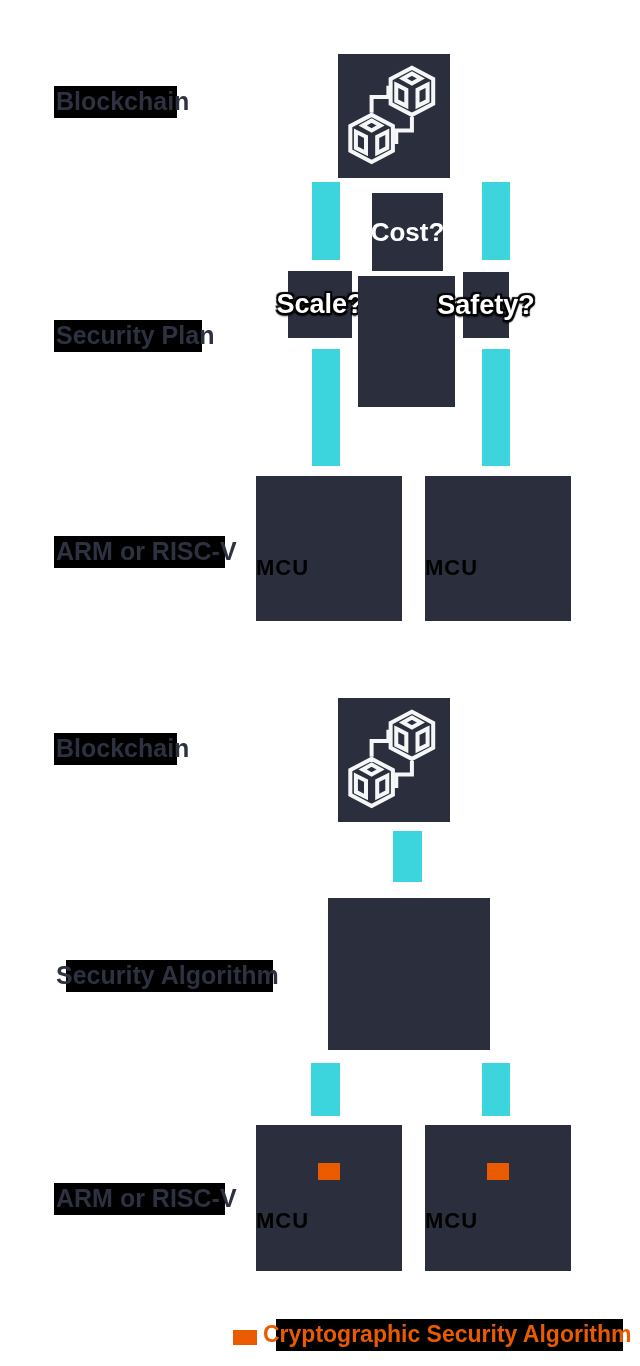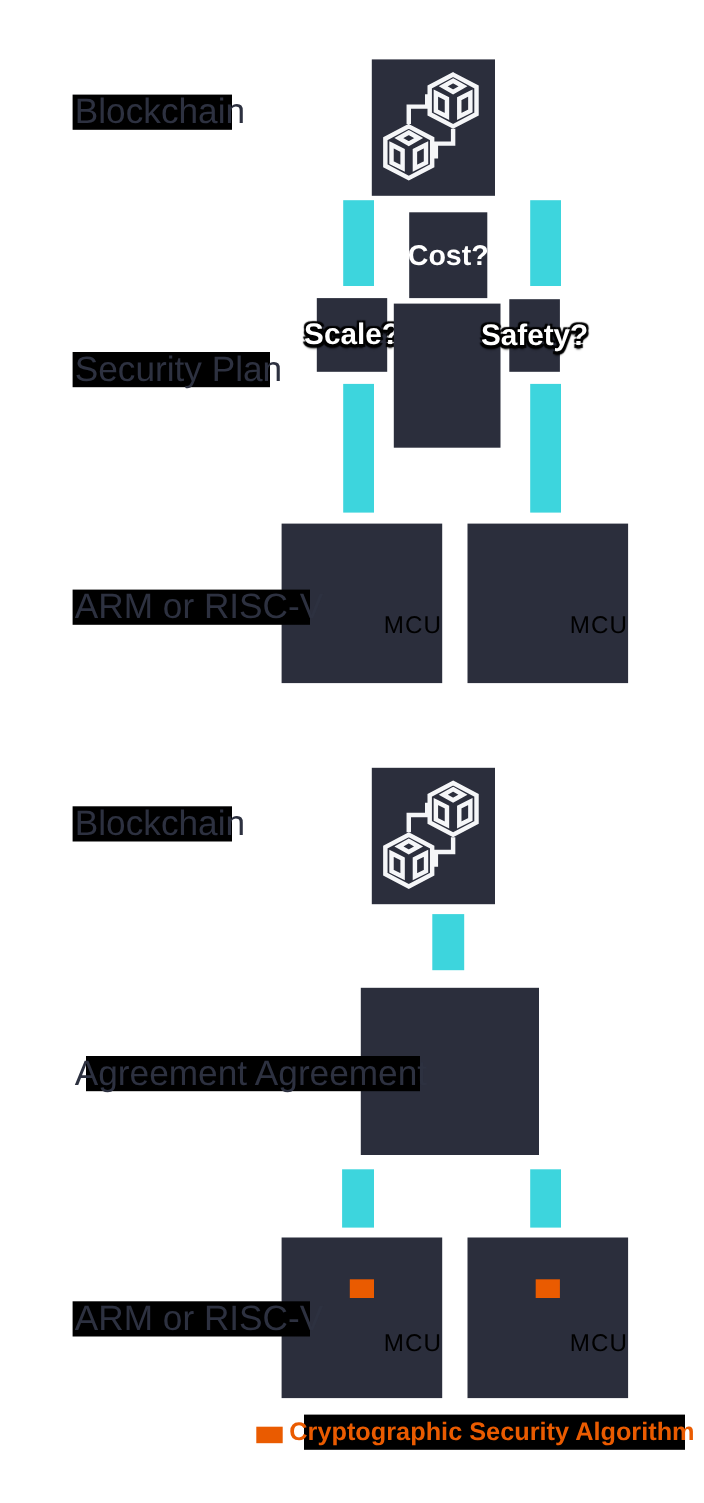--- a/index.html
+++ b/index.html
@@ -18,11 +18,10 @@
   
   .rowlabel{
     position:absolute;
-    font-size:32px;font-weight:400;line-height:30px;white-space:nowrap;
+    font-size:25px;font-weight:700;line-height:30px;white-space:nowrap;
     color:var(--label-text);
     background:linear-gradient(90deg,var(--highlight) 0,var(--highlight) calc(100% - 14px),transparent calc(100% - 14px));
     padding:0 2px 2px 2px;
-    margin-left:12px;
   }
   .rowlabel.inset-first{
     background:linear-gradient(90deg,transparent 0,transparent 12px,var(--highlight) 12px,var(--highlight) calc(100% - 8px),transparent calc(100% - 8px));

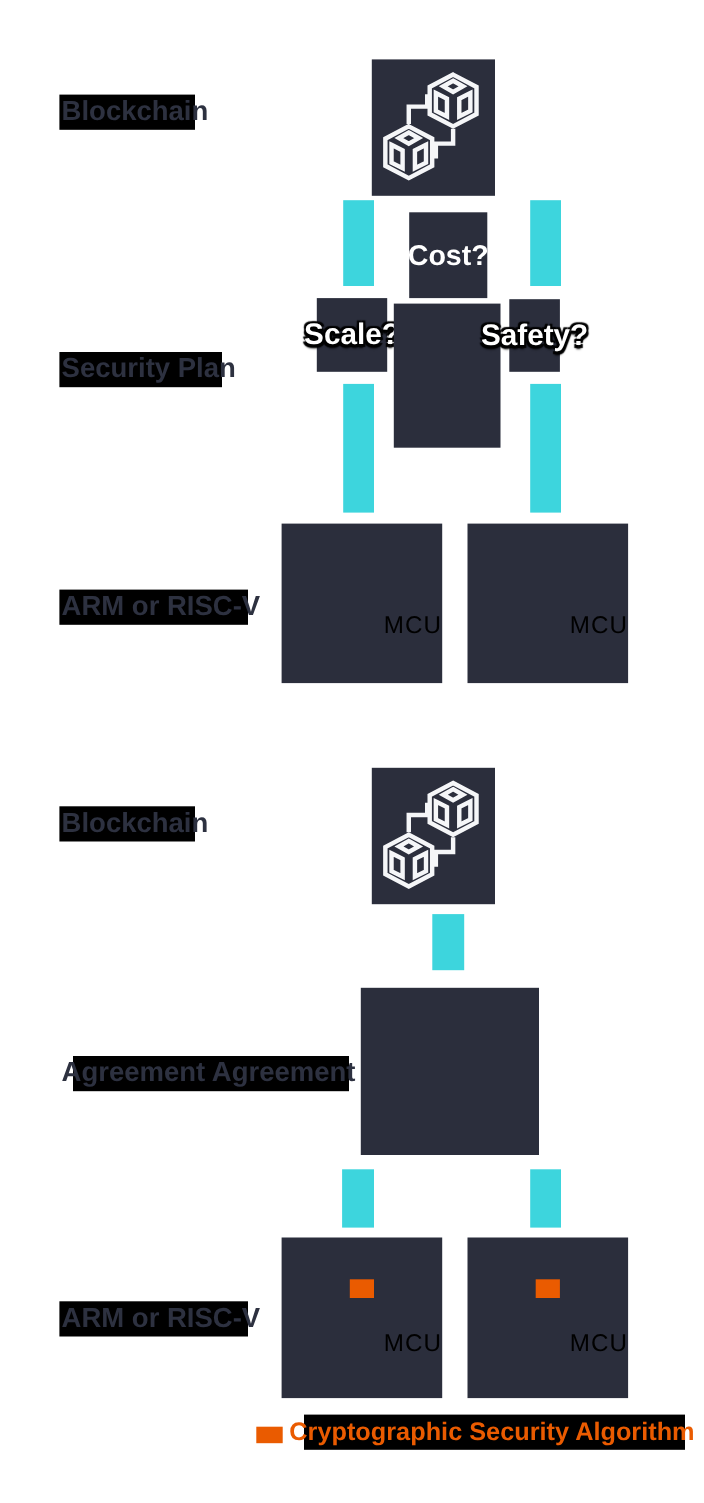--- a/index.html
+++ b/index.html
@@ -44,8 +44,8 @@
   
   .mcu{position:absolute;width:146px;height:145px;background:var(--navy);}
   .mcu-text{
-    position:absolute;left:0;width:100%;text-align:right;
-    color:var(--mcu-text);font-size:22px;font-weight:400;letter-spacing:1px;
+    position:absolute;left:0;width:100%;text-align:left;
+    color:var(--mcu-text);font-size:22px;font-weight:700;letter-spacing:1px;
   }
   .chip{position:absolute;left:62px;top:38px;width:22px;height:17px;background:var(--orange);}
 

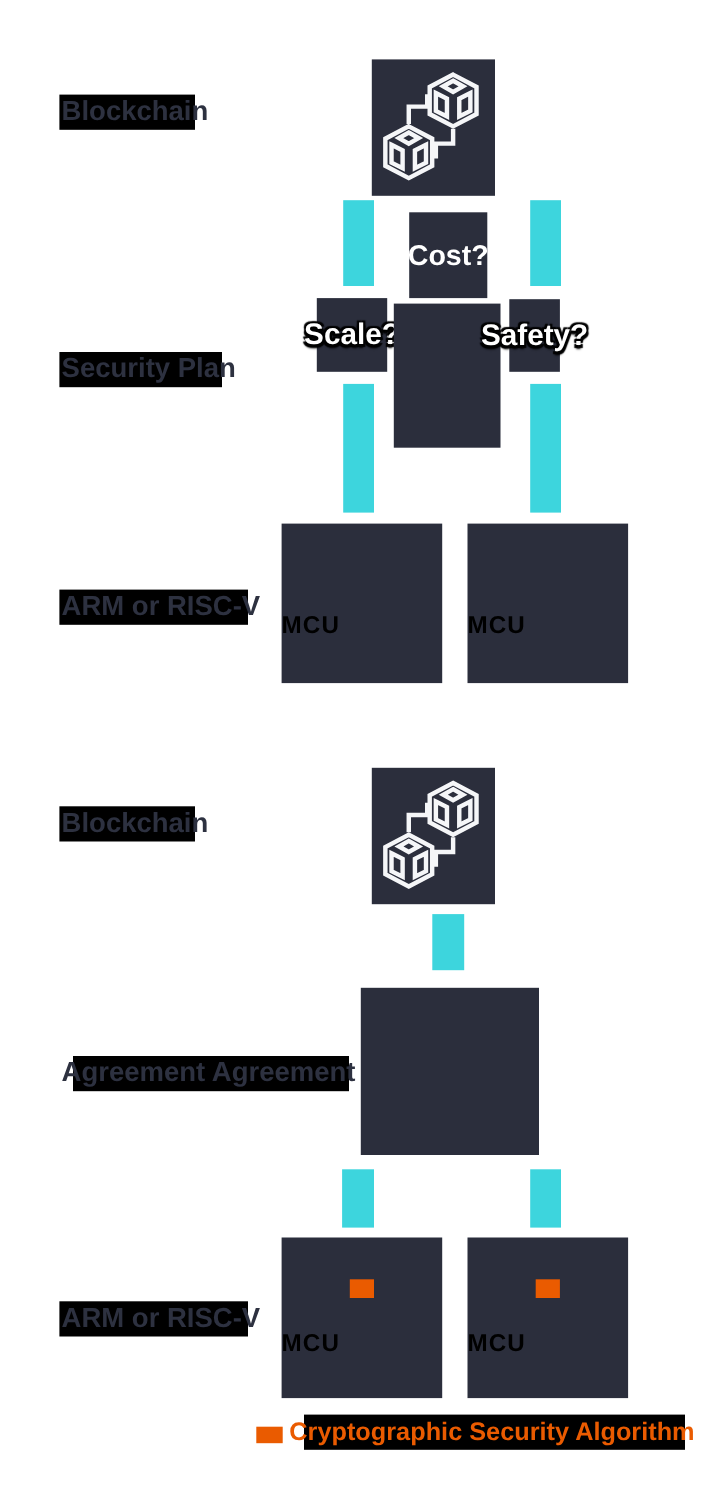--- a/index.html
+++ b/index.html
@@ -144,7 +144,7 @@
 
     <div class="nbox" style="left:328px;top:898px;width:162px;height:152px"></div>
 
-    <span class="rowlabel inset-first" style="left:54px;top:960px">Agreement Agreement</span>
+    <span class="rowlabel inset-first" style="left:54px;top:960px">Security Algorithm</span>
 
     <div class="bar" style="left:311px;top:1063px;width:29px;height:53px"></div>
     <div class="bar" style="left:482px;top:1063px;width:28px;height:53px"></div>

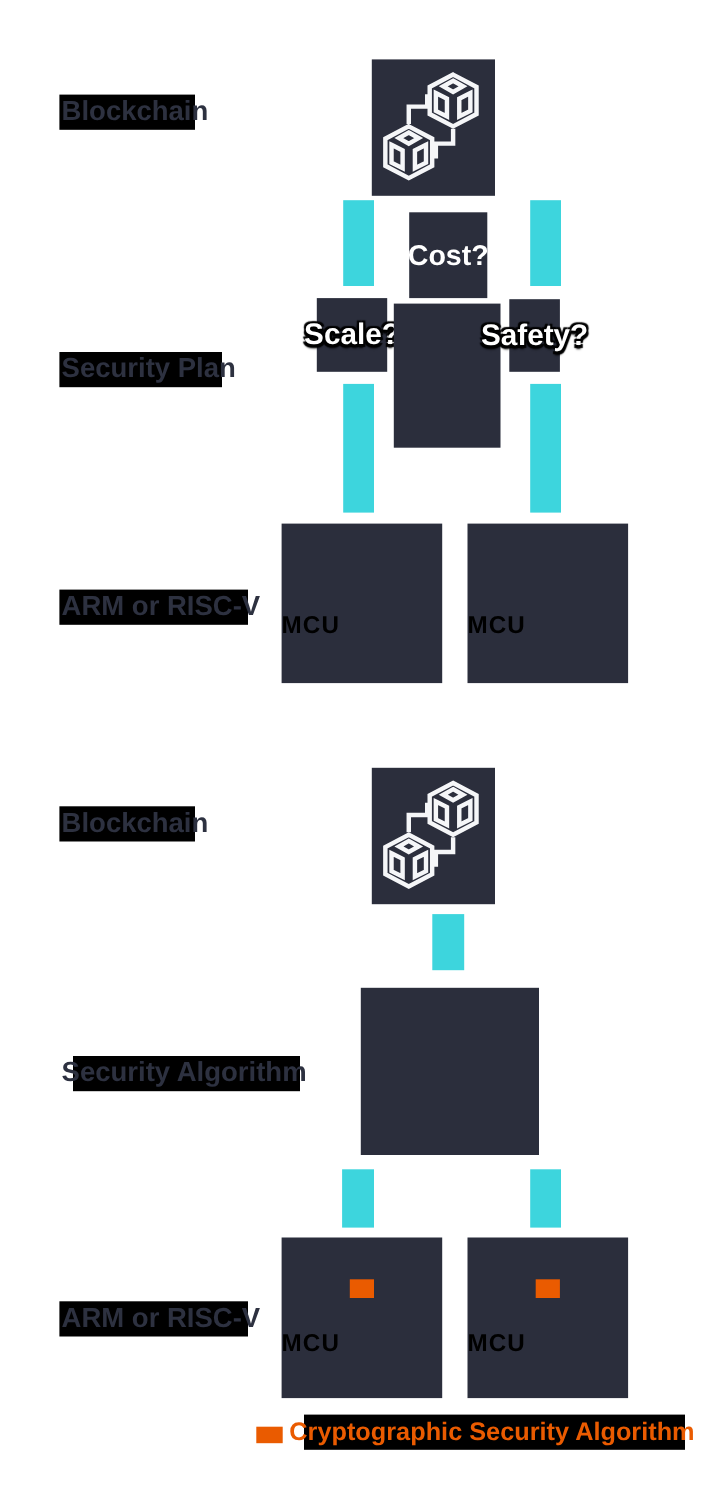--- a/index.html
+++ b/index.html
@@ -54,7 +54,7 @@
   .icon-tile svg{position:absolute;left:0;top:0;width:100%;height:100%;}
 
   
-  .legend{position:absolute;left:233px;top:1286px;display:flex;align-items:center;}
+  .legend{position:absolute;left:233px;top:1319px;display:flex;align-items:center;}
   .legend-swatch{width:24px;height:15px;background:var(--orange);margin-right:6px;margin-top:4px;}
   .legend-text{
     color:var(--orange);font-size:23px;font-weight:700;white-space:nowrap;line-height:28px;

